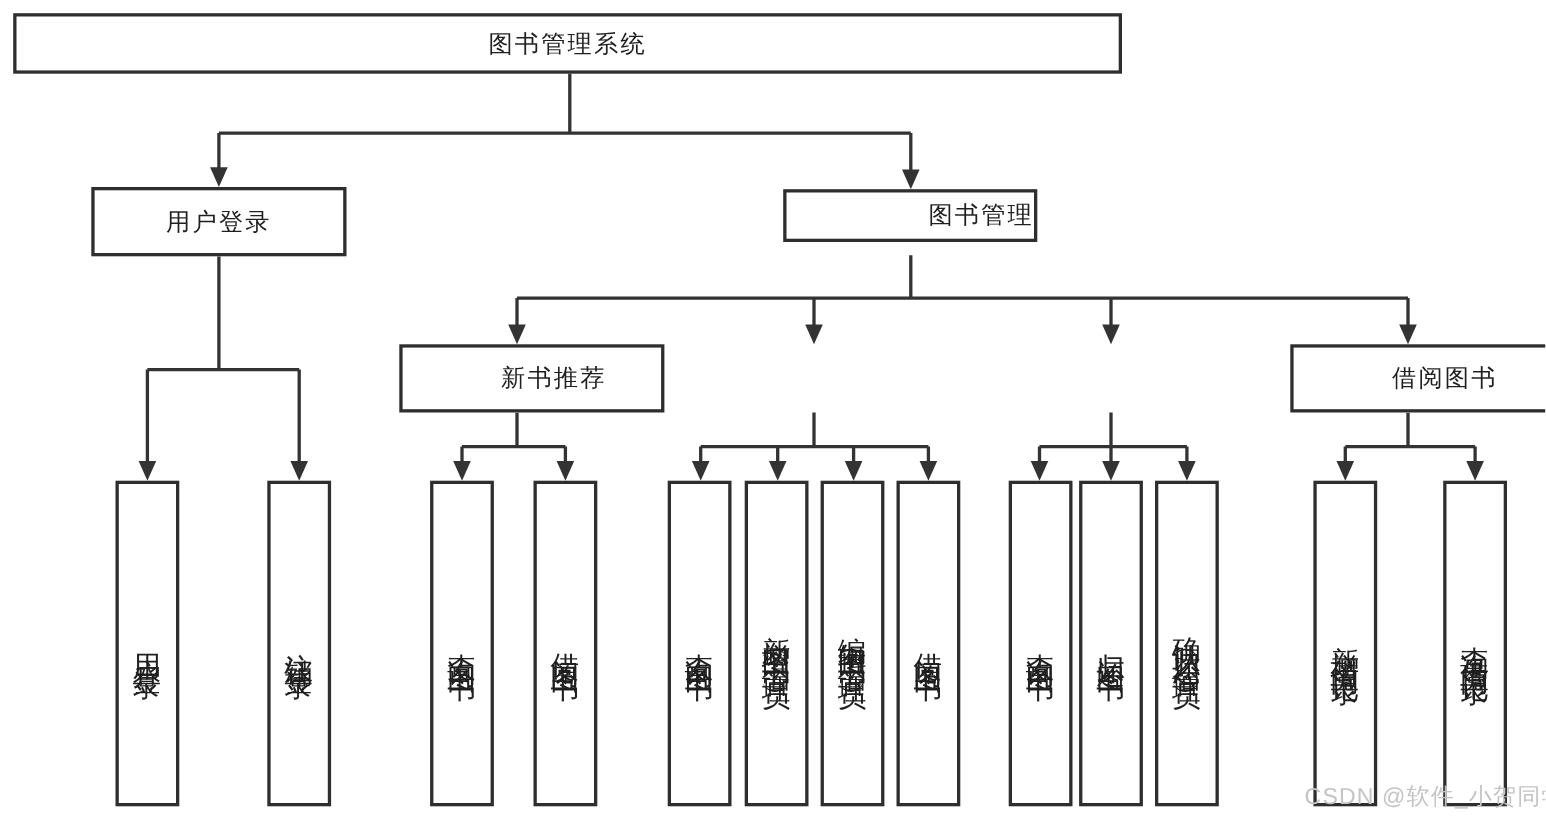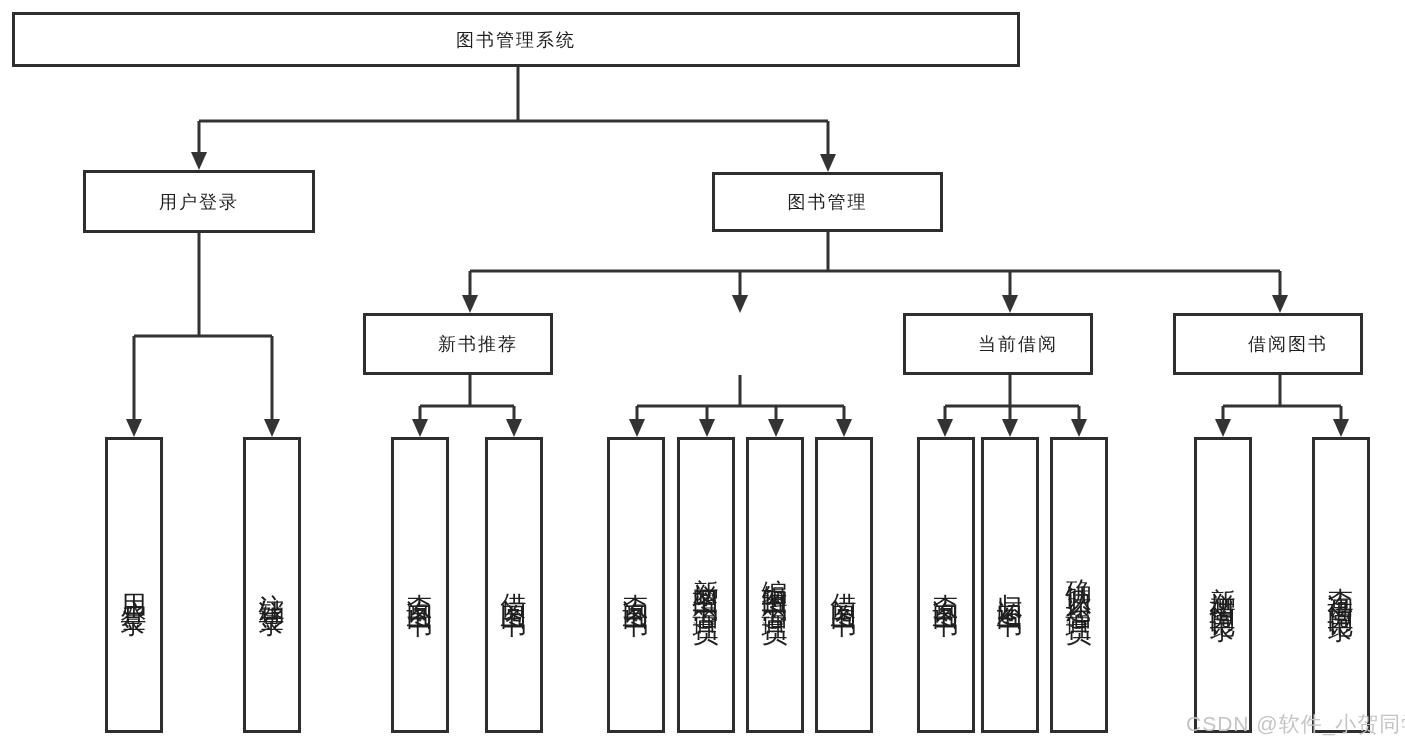--- a/index.html
+++ b/index.html
@@ -20,7 +20,7 @@
     display:flex;align-items:center;justify-content:center;
   }
   .hlabel{
-    font-size:18px;
+    font-size:22px;
     letter-spacing:2px;
     white-space:nowrap;
   }

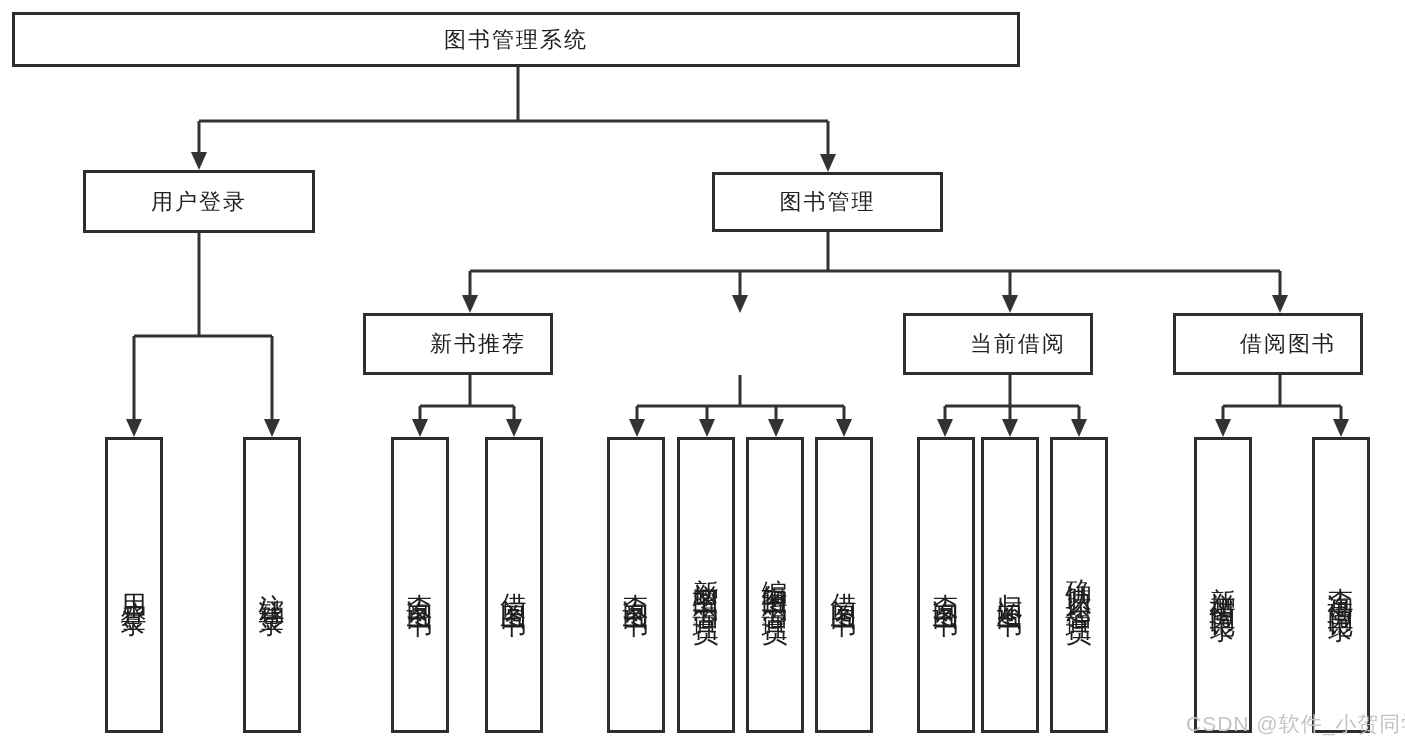--- a/index.html
+++ b/index.html
@@ -35,7 +35,7 @@
   
   .root{left:12px;top:12px;width:1008px;height:55px;}
   .b-user-login{left:83px;top:170px;width:232px;height:63px;}
-  .b-book-mgmt{left:712px;top:172px;width:231px;height:60px;}
+  .b-book-mgmt{left:712px;top:172px;width:231px;height:48px;justify-content:flex-end;}
   .l3{top:313px;width:190px;height:62px;padding-left:40px;}
   .g-newbook{left:363px;}
   .g-borrow{left:633px;}

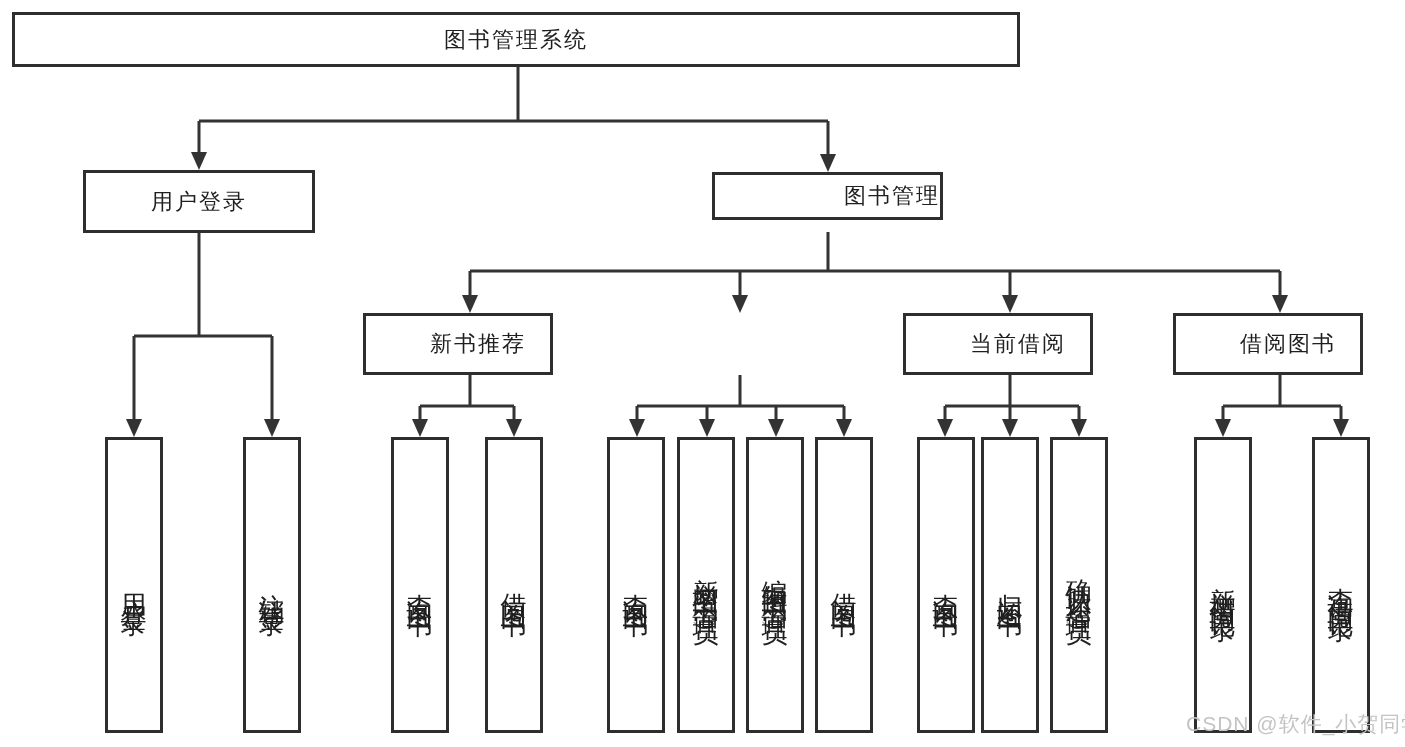--- a/index.html
+++ b/index.html
@@ -36,7 +36,7 @@
   .root{left:12px;top:12px;width:1008px;height:55px;}
   .b-user-login{left:83px;top:170px;width:232px;height:63px;}
   .b-book-mgmt{left:712px;top:172px;width:231px;height:48px;justify-content:flex-end;}
-  .l3{top:313px;width:190px;height:62px;padding-left:40px;}
+  .l3{top:313px;width:241px;height:62px;padding-left:40px;}
   .g-newbook{left:363px;}
   .g-borrow{left:633px;}
   .g-current{left:903px;}

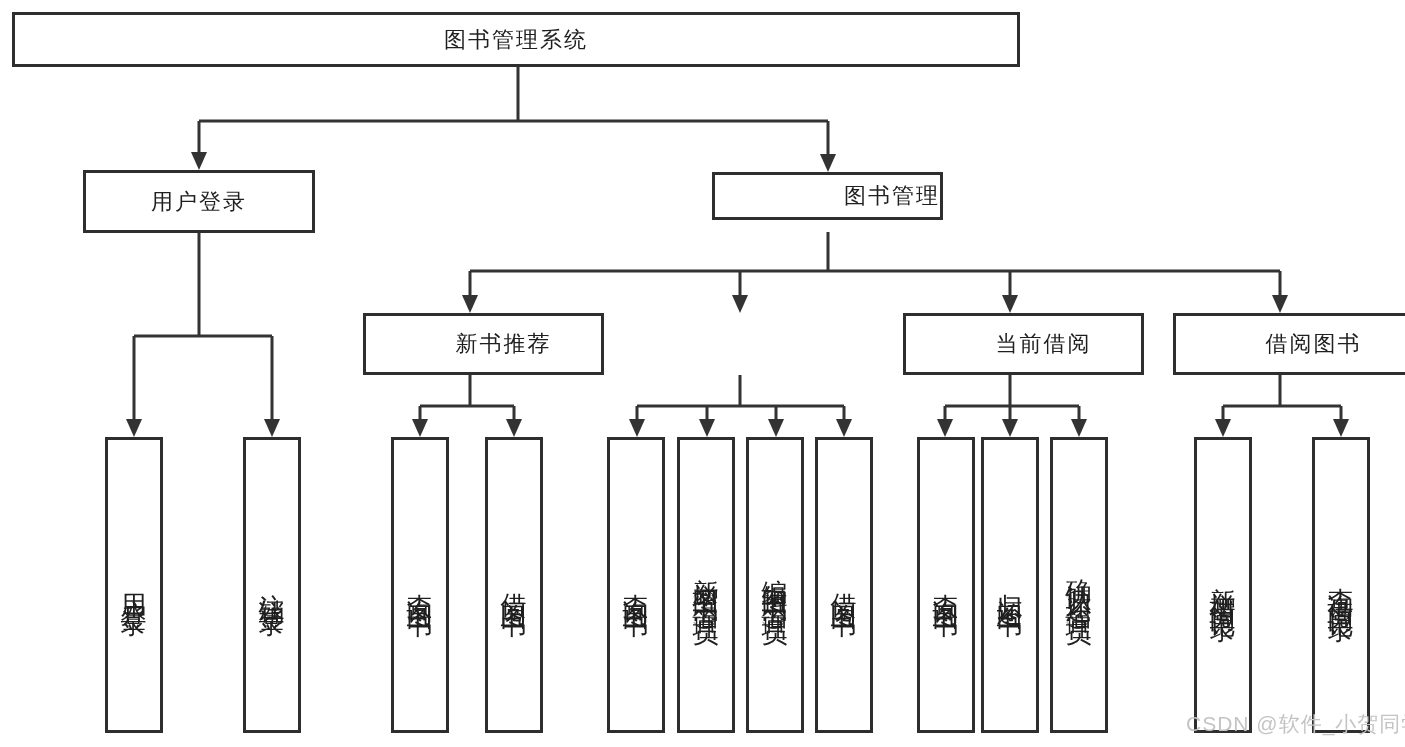--- a/index.html
+++ b/index.html
@@ -121,9 +121,6 @@
   <div class="box l3 g-newbook">
     <span class="hlabel">新书推荐</span>
   </div>
-  <div class="box l3 g-current">
-    <span class="hlabel">当前借阅</span>
-  </div>
   <div class="box l3 g-records">
     <span class="hlabel">借阅图书</span>
   </div>

